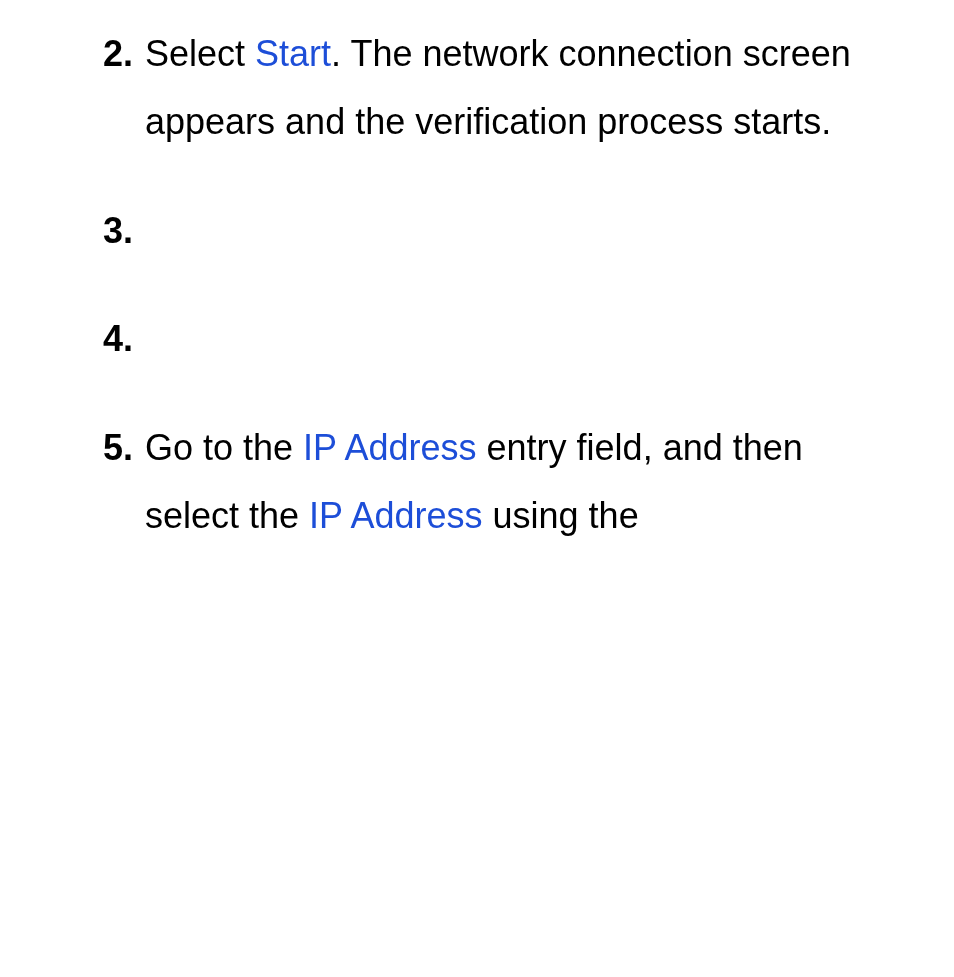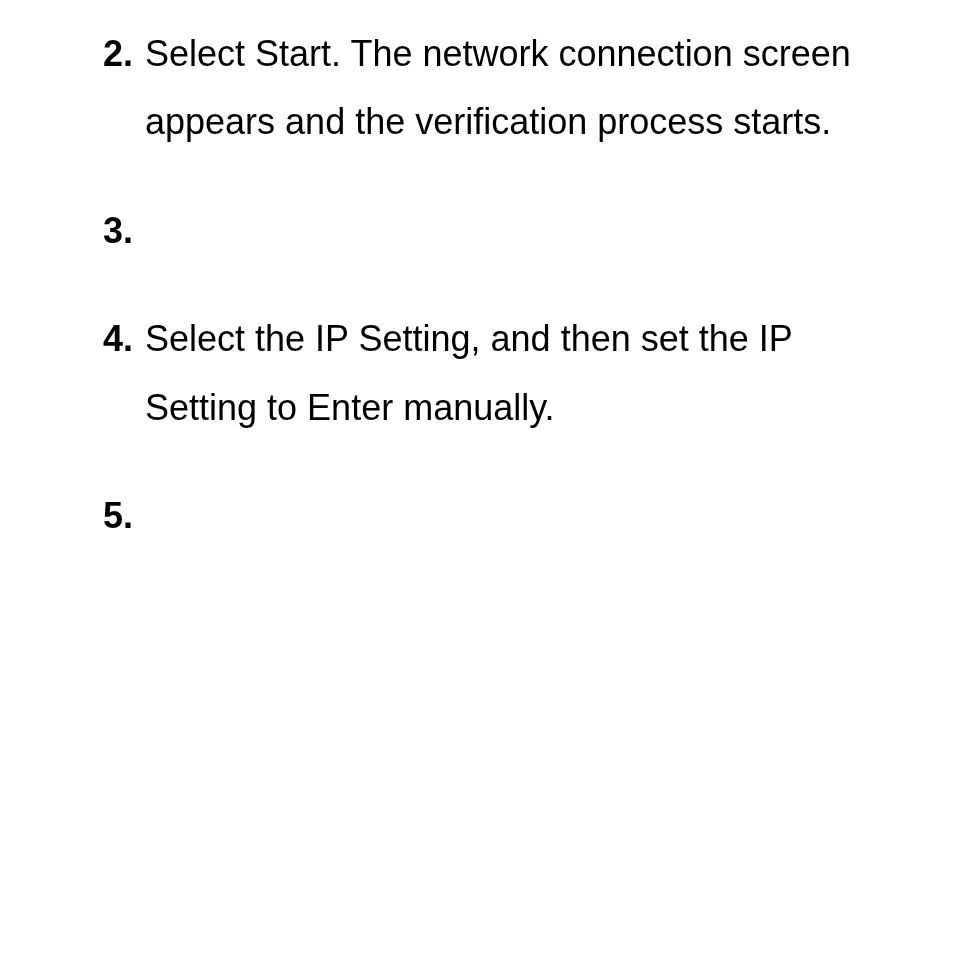--- a/index.html
+++ b/index.html
@@ -34,7 +34,7 @@
       flex: 1;
     }
     .hl {
-      color: #000000;
+      color: #1d4ed8;
     }
   </style>
 </head>

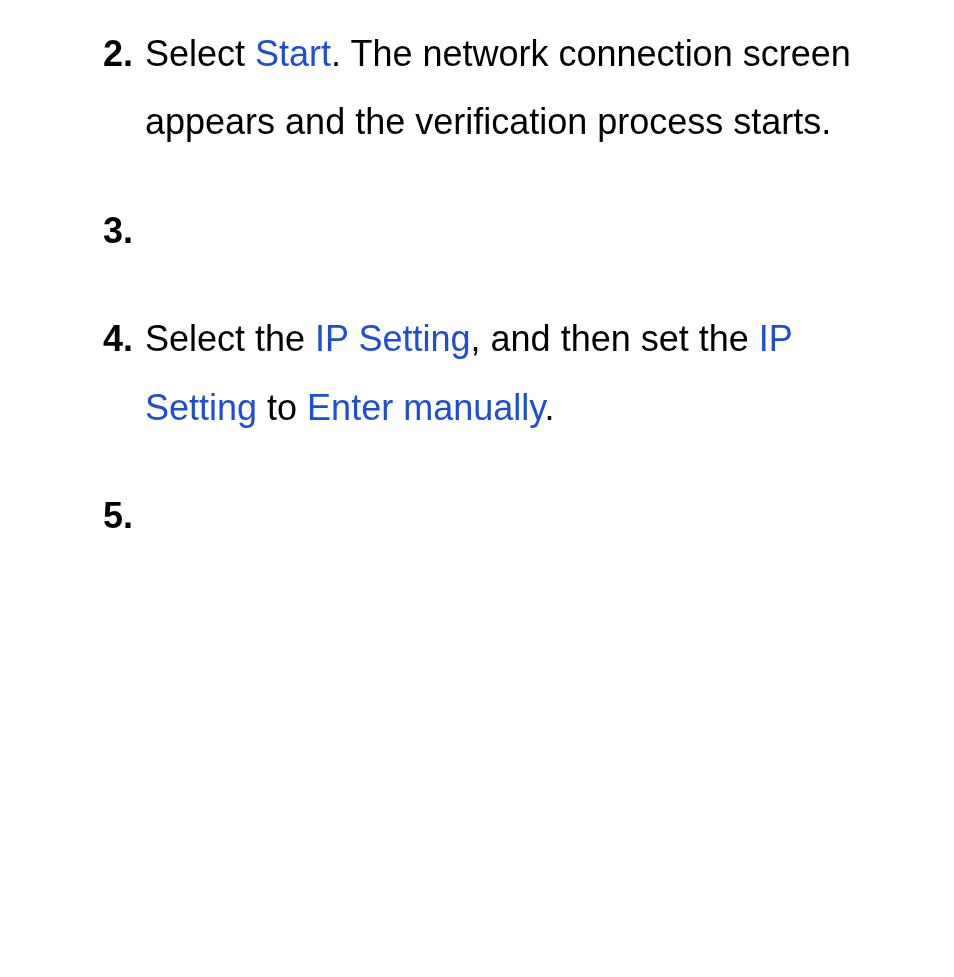--- a/index.html
+++ b/index.html
@@ -50,7 +50,6 @@
     </li>
     <li class="item">
       <span class="num">4.</span>
-      <span class="content"><span>Select the </span><span class="hl">IP Setting</span><span>, and then set the </span><span class="hl">IP Setting</span><span> to </span><span class="hl">Enter manually</span><span>.</span></span>
     </li>
     <li class="item">
       <span class="num">5.</span>

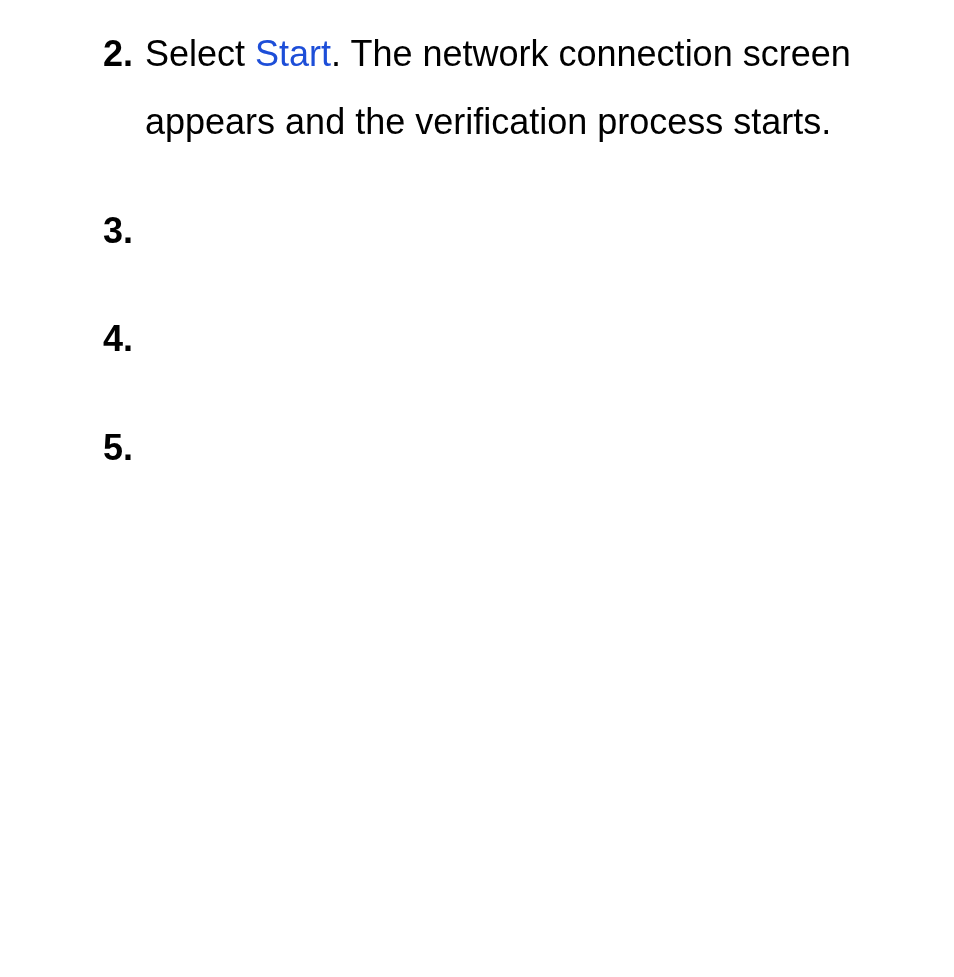--- a/index.html
+++ b/index.html
@@ -53,6 +53,7 @@
     </li>
     <li class="item">
       <span class="num">5.</span>
+      <span class="content"><span>Go to the </span><span class="hl">IP Address</span><span> entry field, and then select the </span><span class="hl">IP Address</span><span> using the</span></span>
     </li>
   </ol>
 

